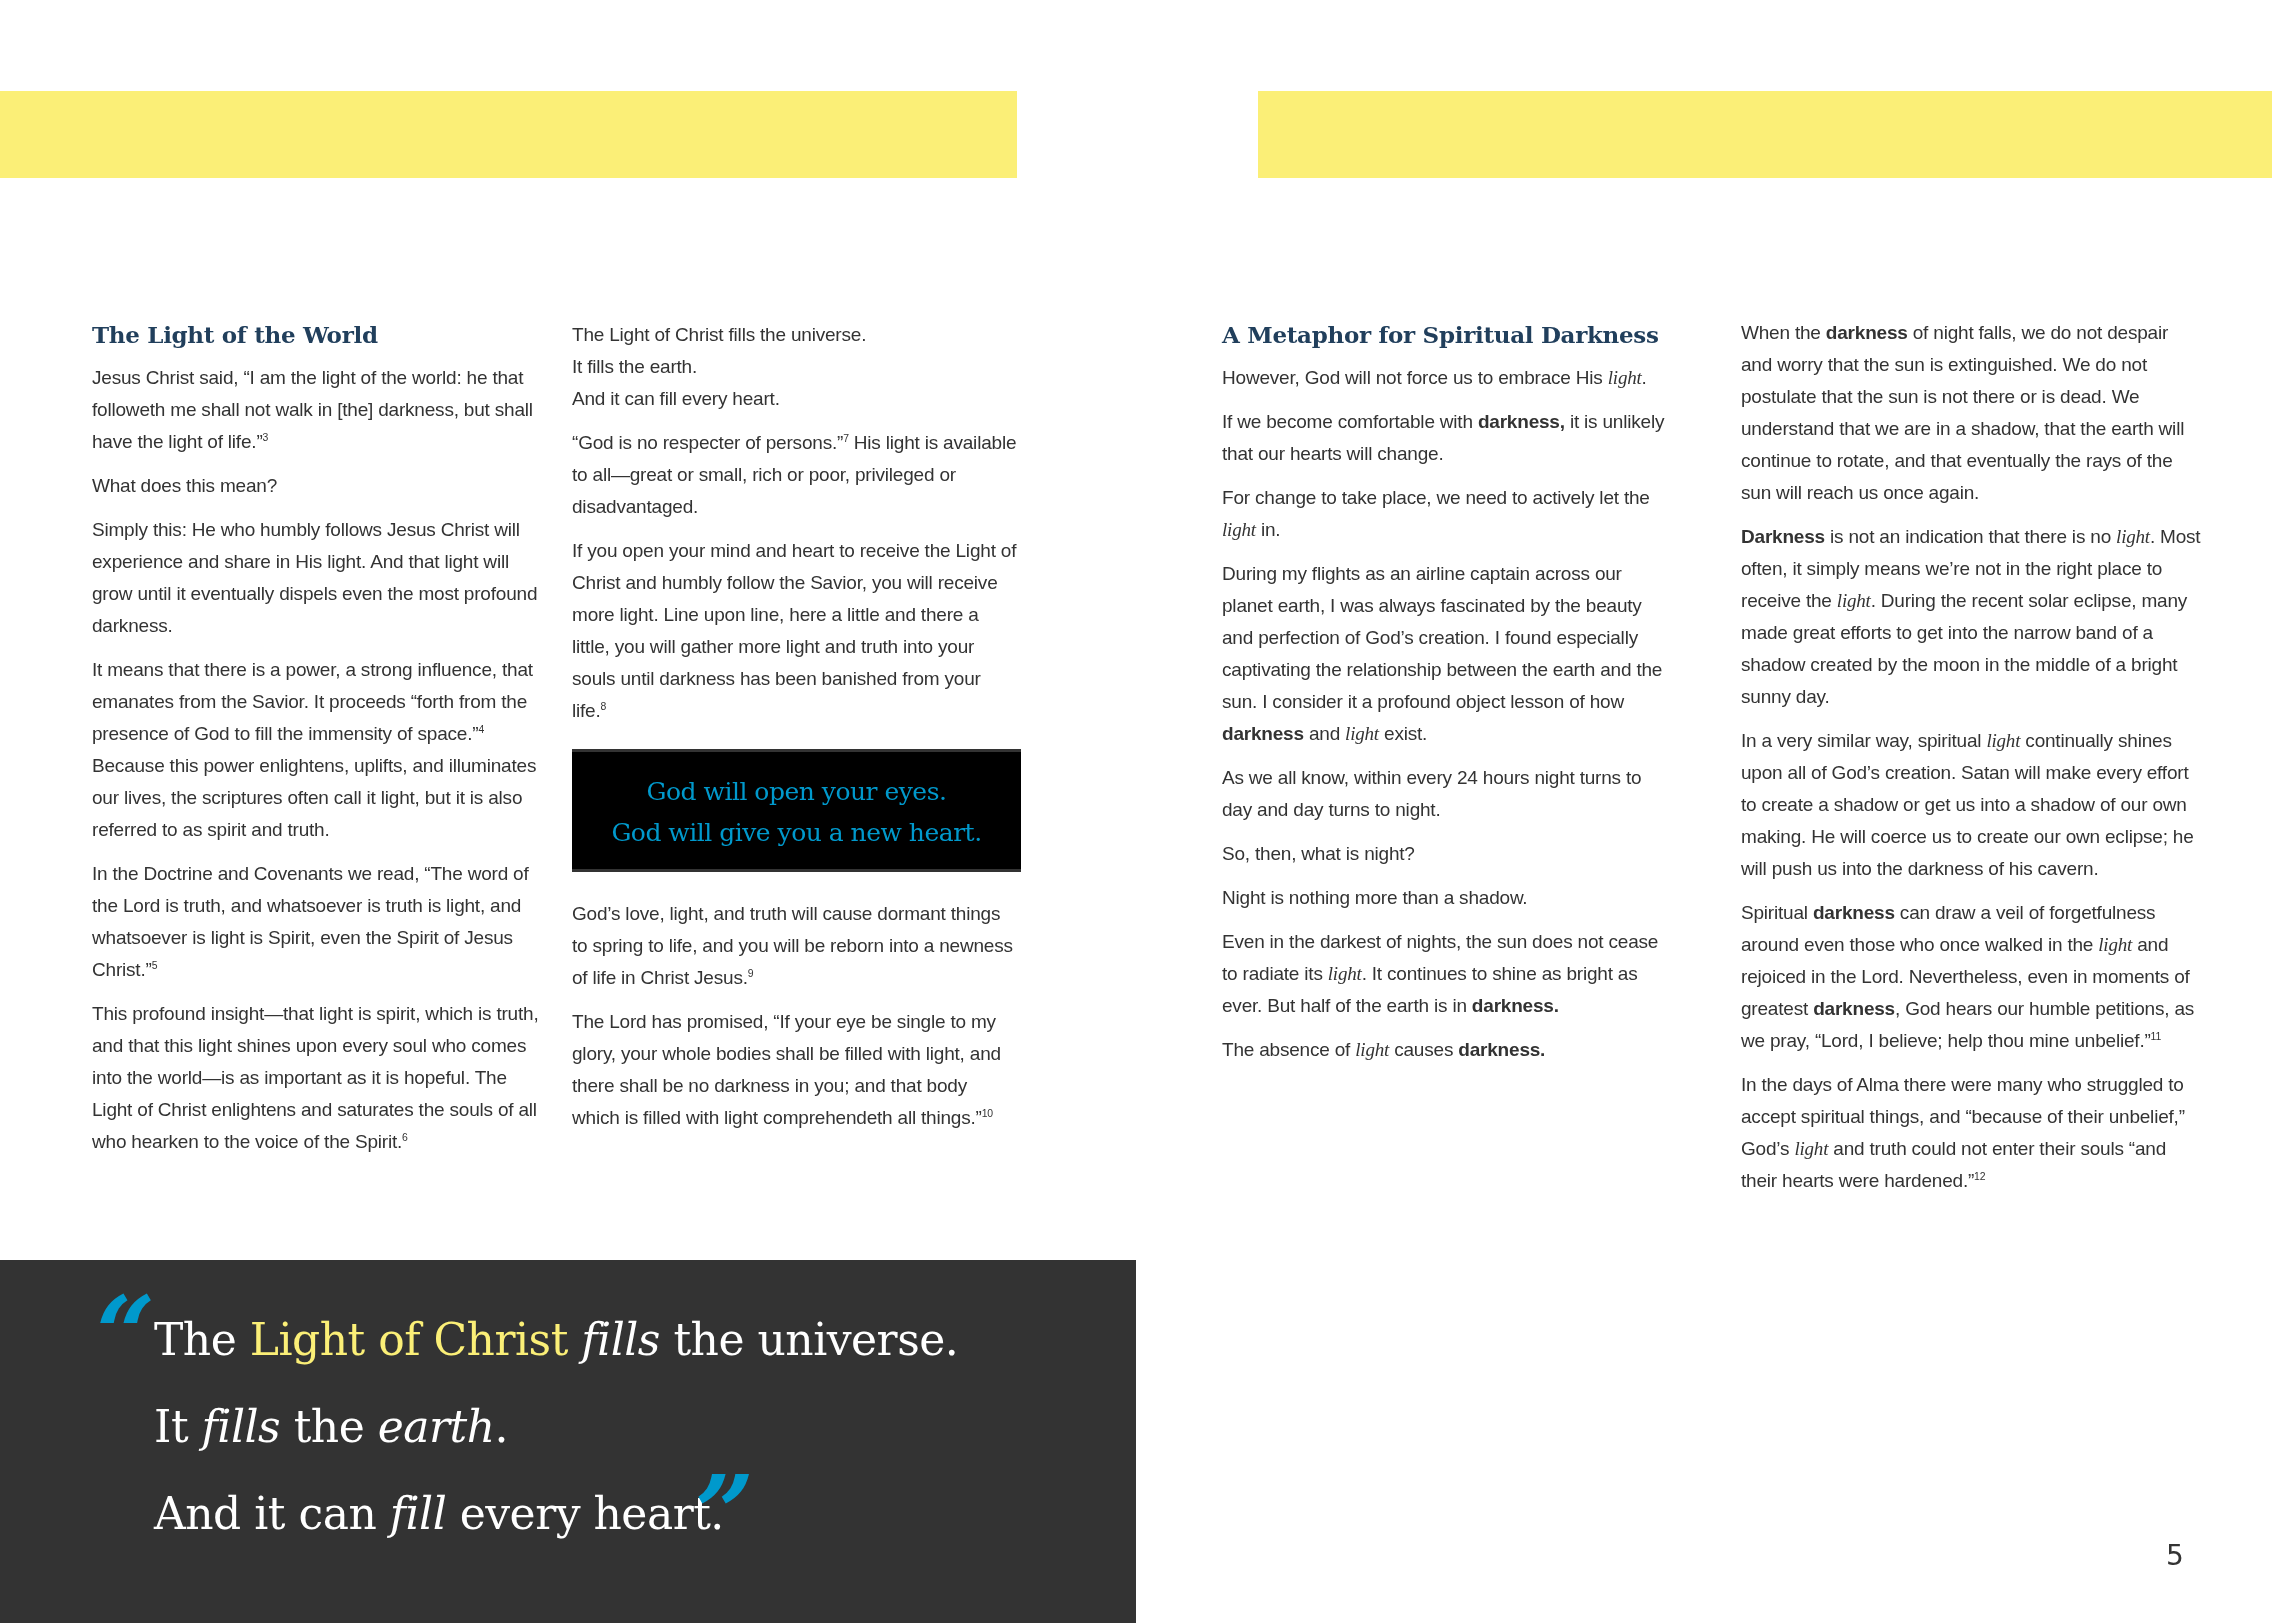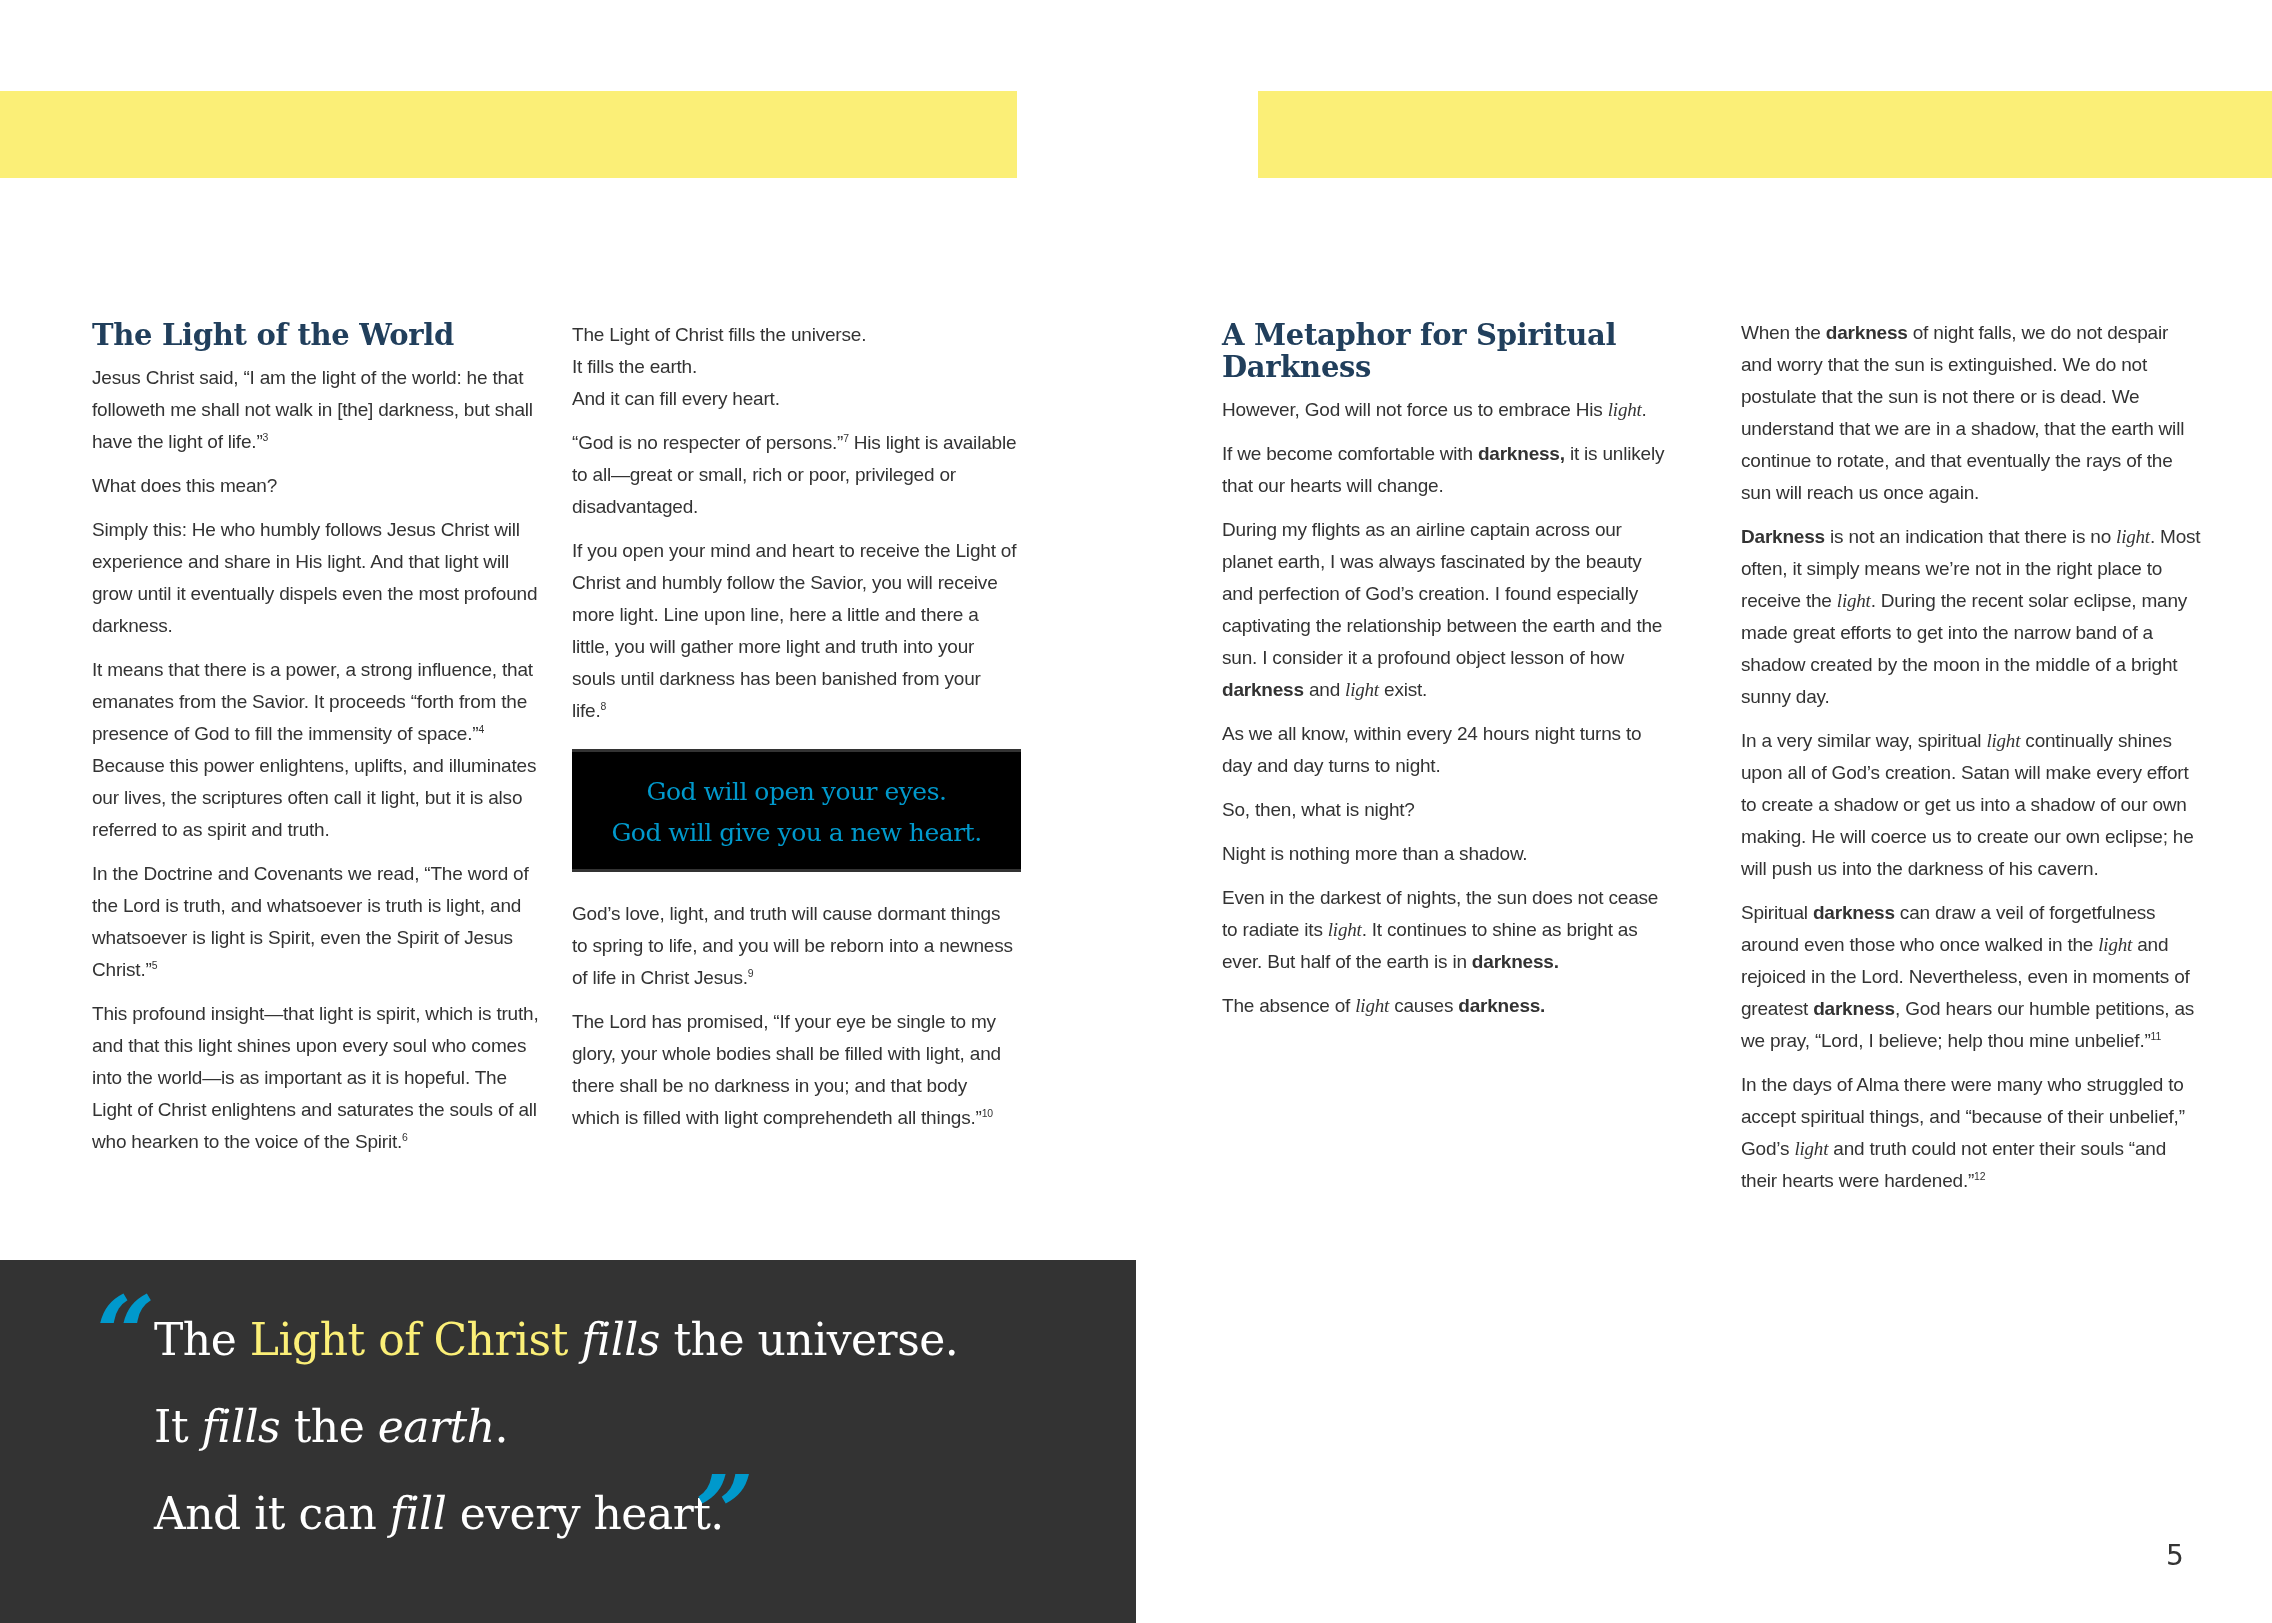--- a/index.html
+++ b/index.html
@@ -16,7 +16,7 @@
   .col p { margin: 0 4px 12px 0; }
   .col .heading {
     font-family: "DejaVu Serif", "Liberation Serif", serif; font-weight: bold;
-    color: #213F5C; font-size: 29px; line-height: 32px; margin: 0 0 10.8px 0;
+    color: #213F5C; font-size: 23px; line-height: 32px; margin: 0 0 10.8px 0;
     letter-spacing: -0.3px;
   }
   .col .stanza p { margin: 0; }

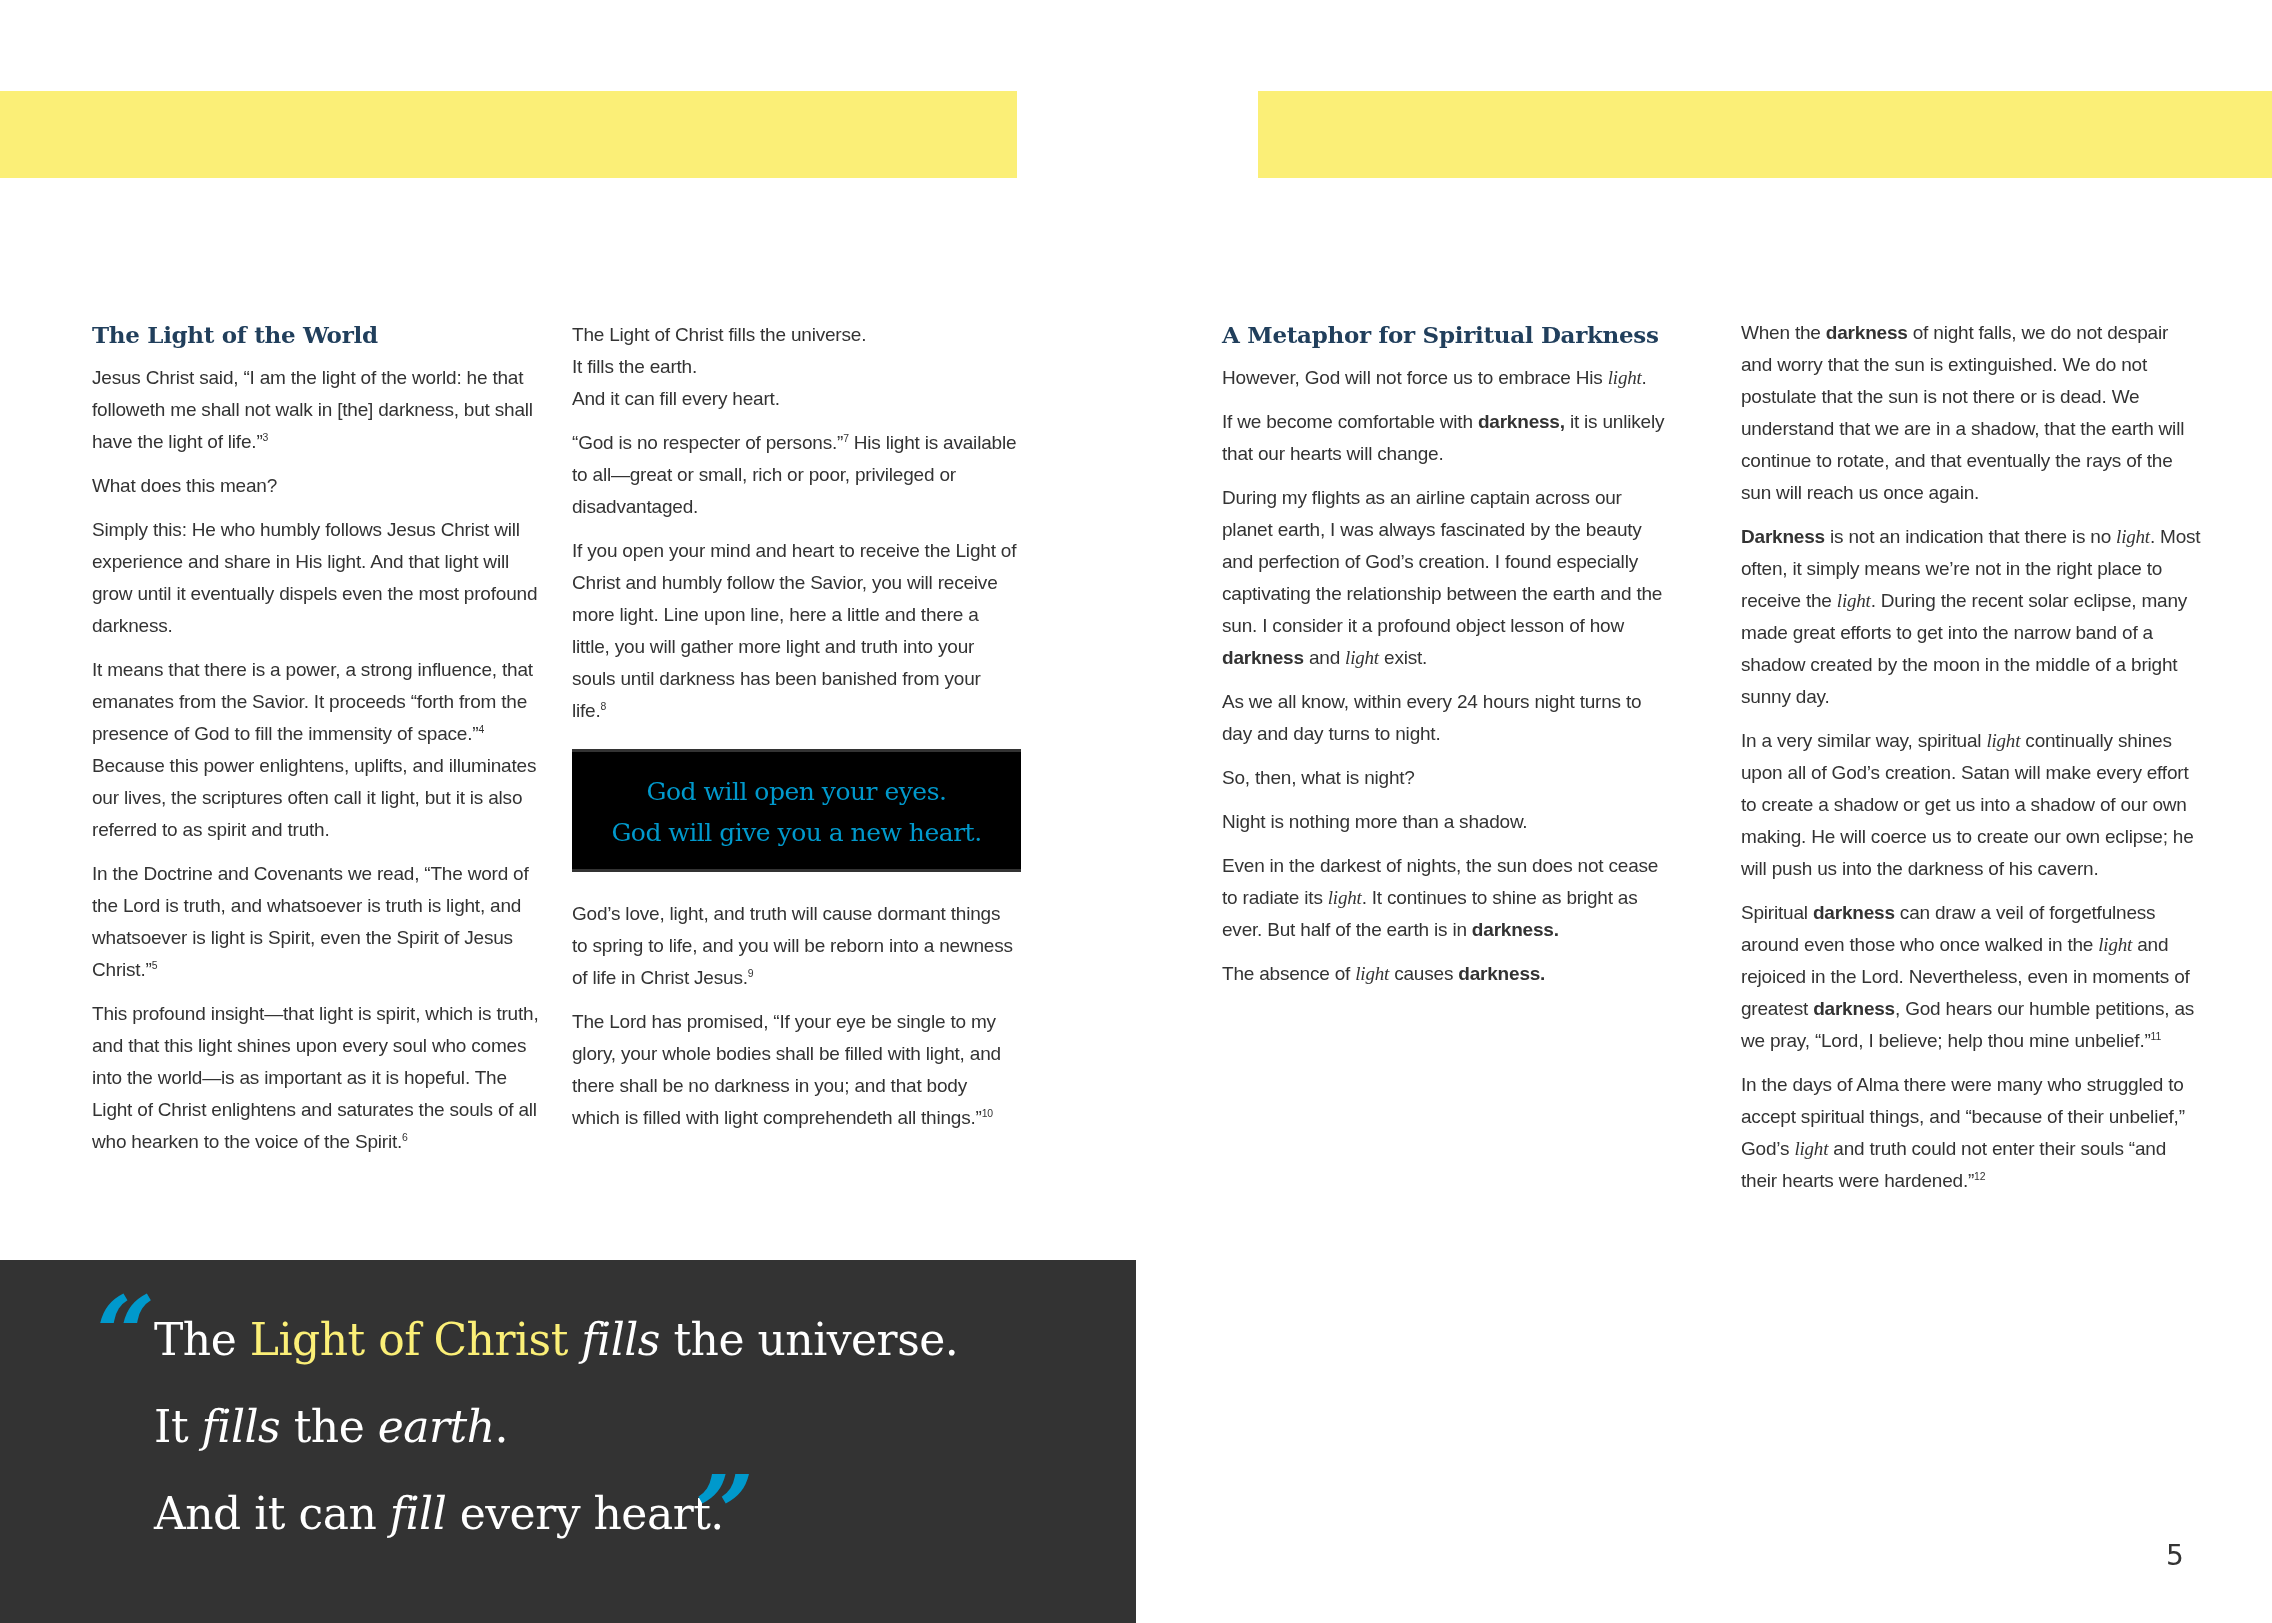--- a/index.html
+++ b/index.html
@@ -108,6 +108,7 @@
   <h2 class="heading">A Metaphor for Spiritual Darkness</h2>
   <p><span>However, God will not force us to embrace His </span><span class="it">light</span><span>.</span></p>
   <p><span>If we become comfortable with </span><span class="bd">darkness,</span><span> it is unlikely that our hearts will change.</span></p>
+  <p><span>For change to take place, we need to actively let the </span><span class="it">light</span><span> in.</span></p>
   <p><span>During my flights as an airline captain across our planet earth, I was always fascinated by the beauty and perfection of God’s creation. I found especially captivating the relationship between the earth and the sun. I consider it a profound object lesson of how </span><span class="bd">darkness</span><span> and </span><span class="it">light</span><span> exist.</span></p>
   <p>As we all know, within every 24 hours night turns to day and day turns to night.</p>
   <p>So, then, what is night?</p>

